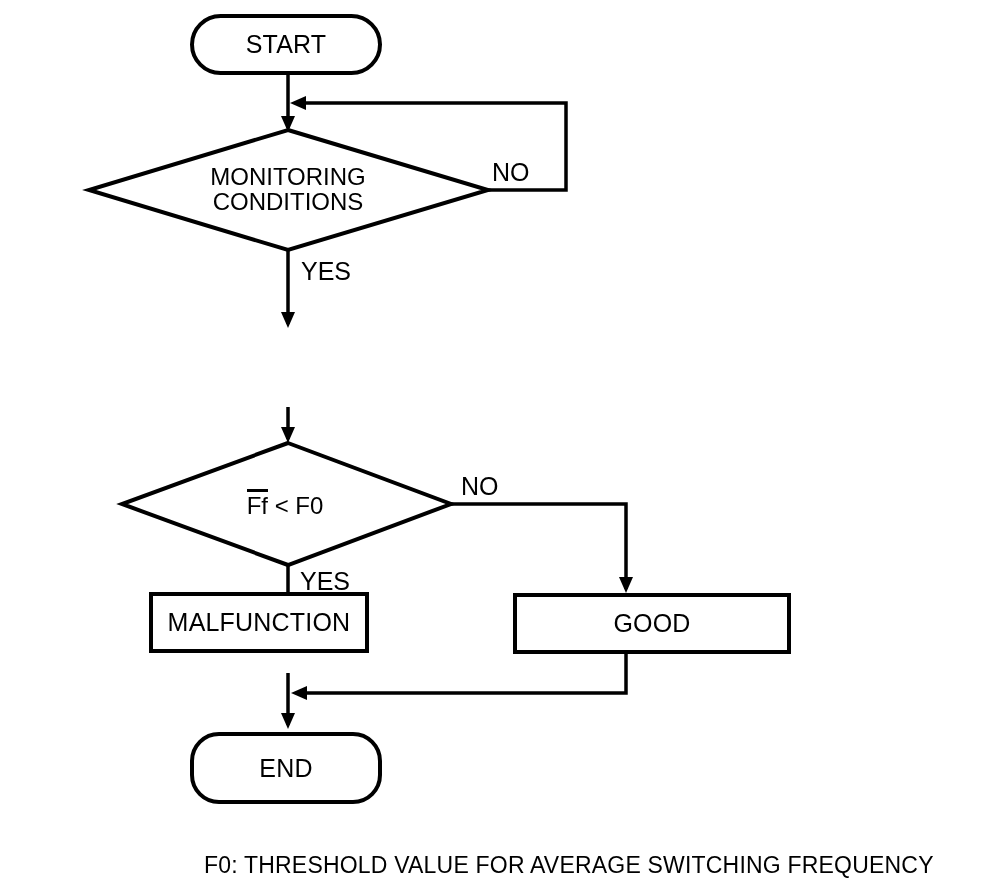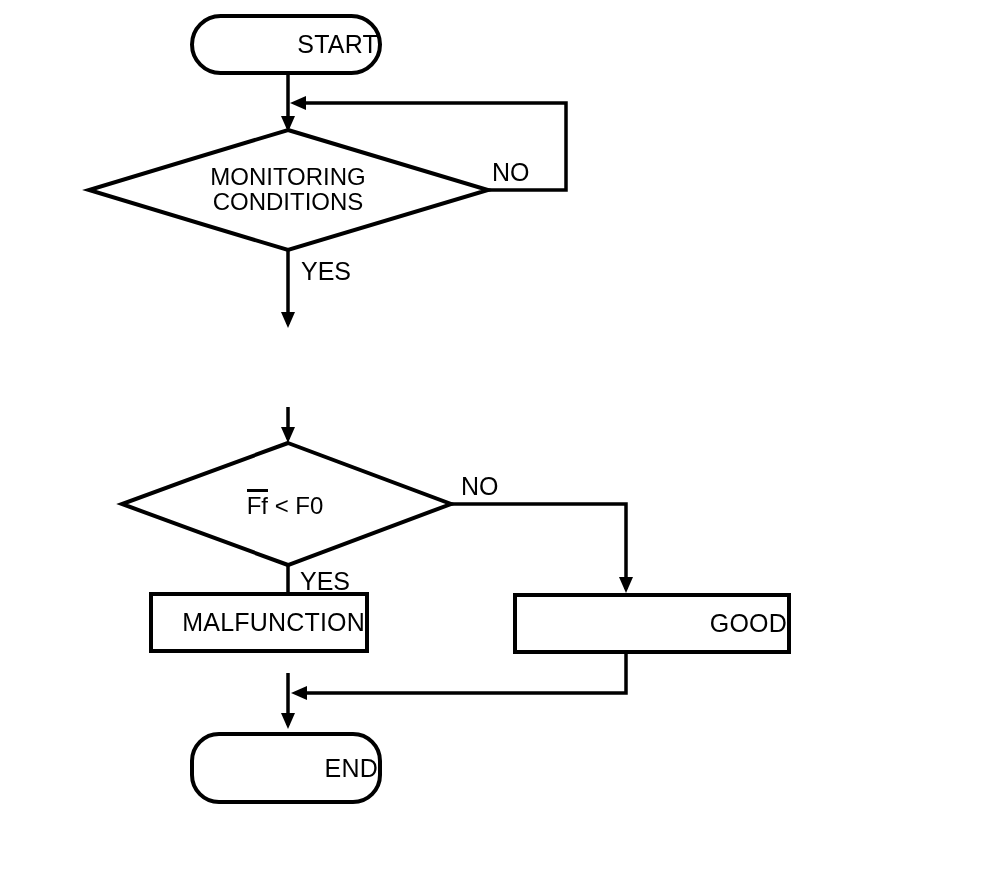--- a/index.html
+++ b/index.html
@@ -28,7 +28,7 @@
     background: #fff;
     display: flex;
     align-items: center;
-    justify-content: flex-end;
+    justify-content: center;
     text-align: center;
     font-size: 25px;
     letter-spacing: 0.2px;

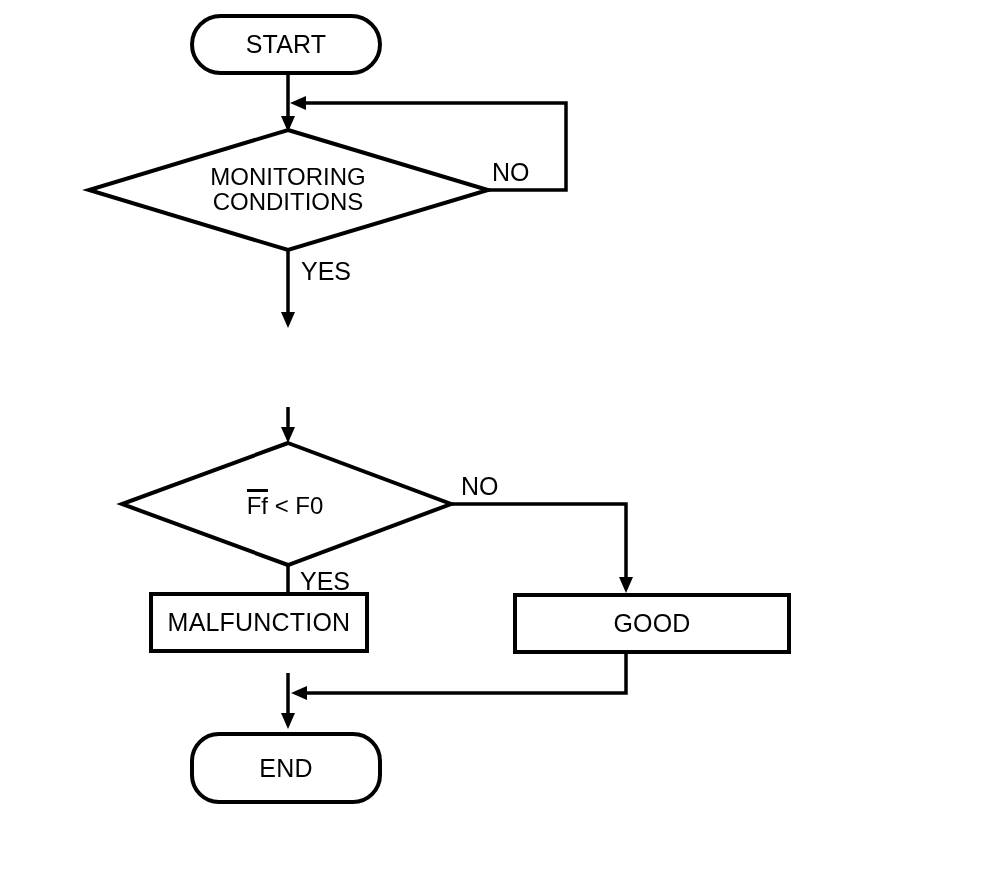--- a/index.html
+++ b/index.html
@@ -137,6 +137,7 @@
     <span>END</span>
   </div>
 
+  <div class="footnote">F0: THRESHOLD VALUE FOR AVERAGE SWITCHING FREQUENCY</div>
 
 </div>
 

